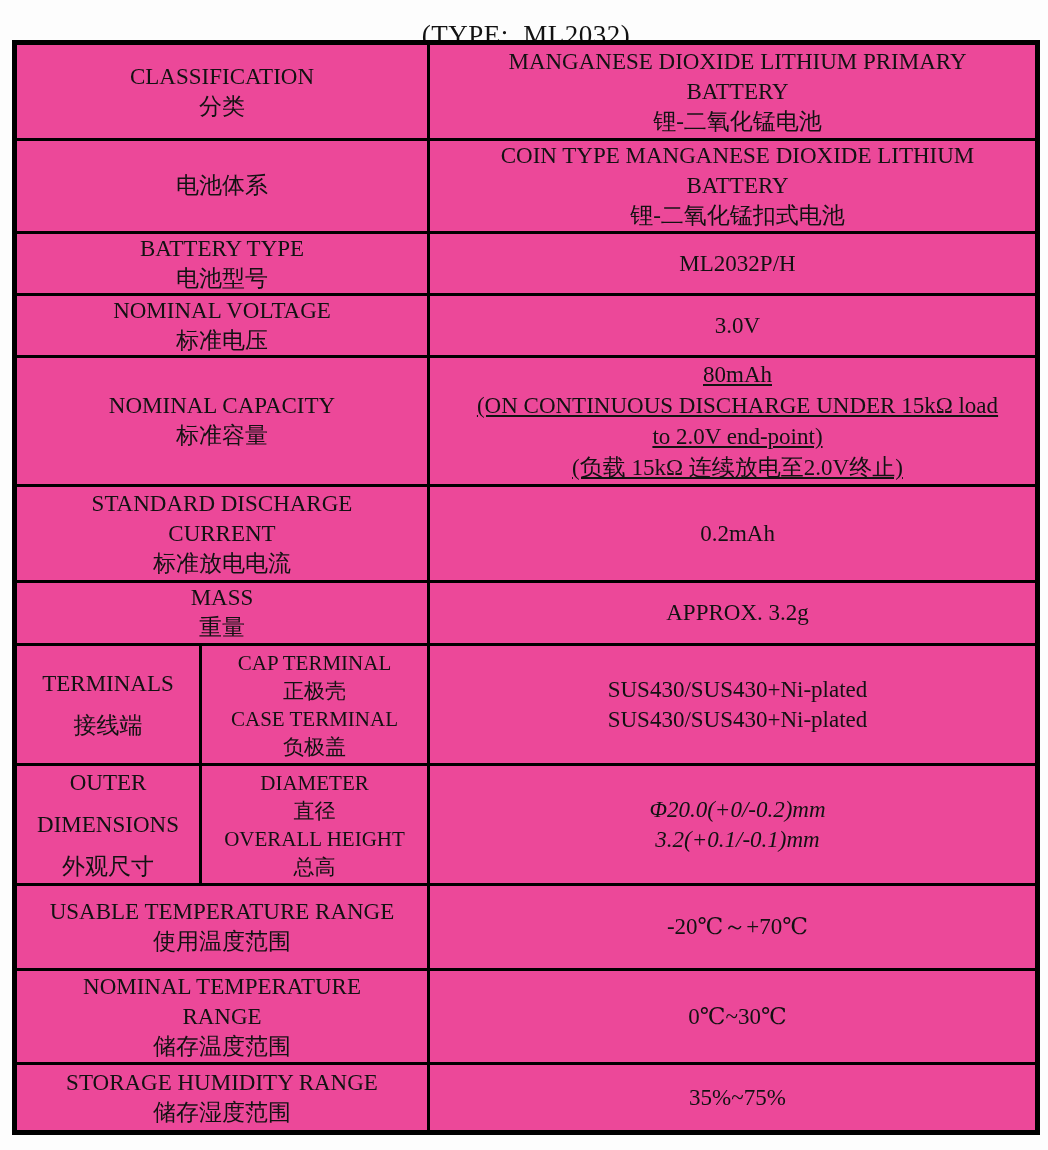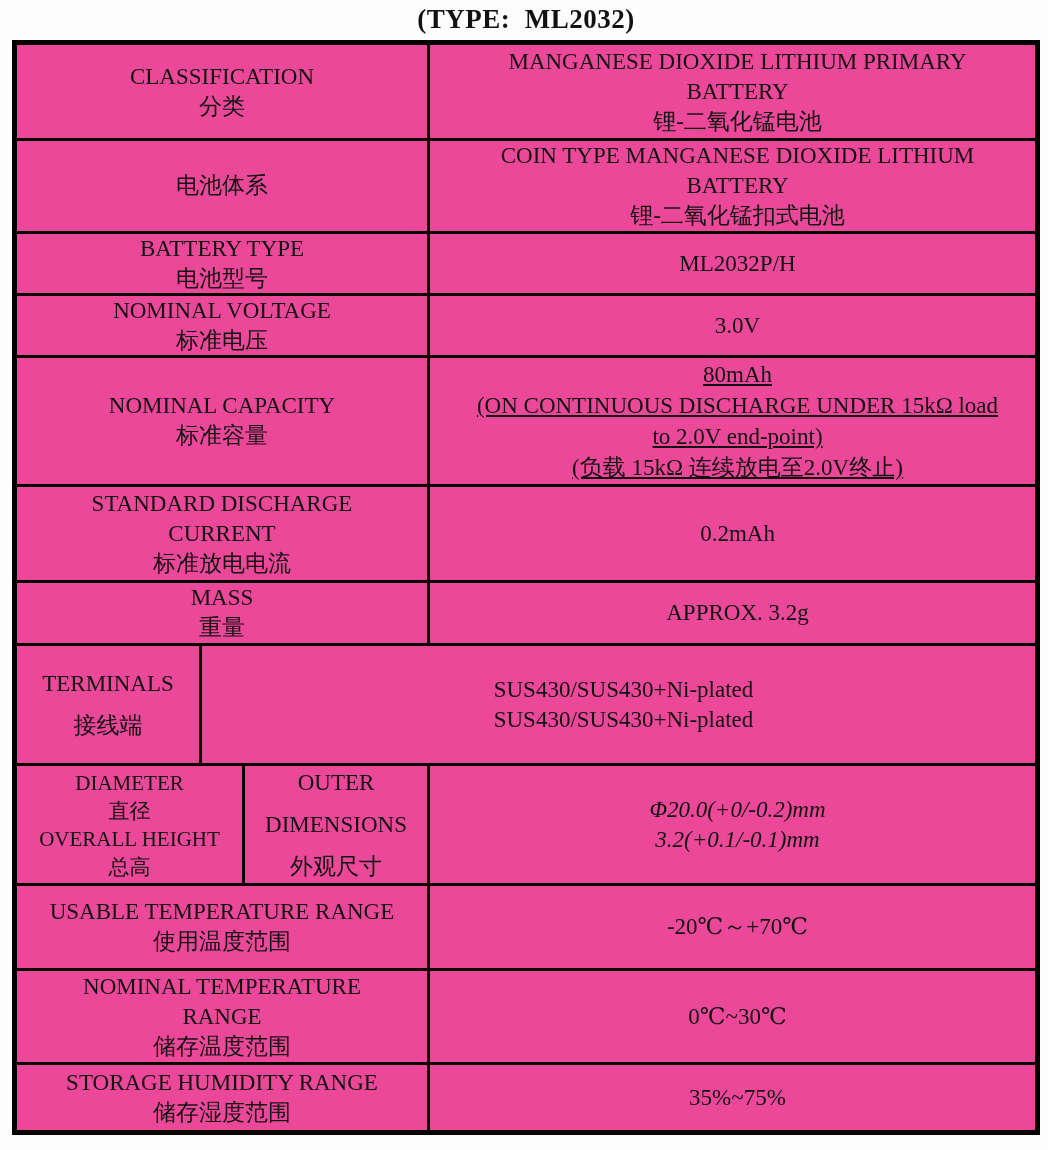--- a/index.html
+++ b/index.html
@@ -11,8 +11,8 @@
   }
   .page{position:relative;width:1048px;height:1150px;overflow:hidden;}
   .doc-title{
-    position:absolute;top:4px;left:12px;width:1028px;
-    text-align:center;font-weight:bold;font-size:27px;
+    position:absolute;top:20px;left:12px;width:1028px;
+    text-align:center;font-weight:normal;font-size:27px;
     white-space:pre;letter-spacing:.5px;
   }
   .spec-table{

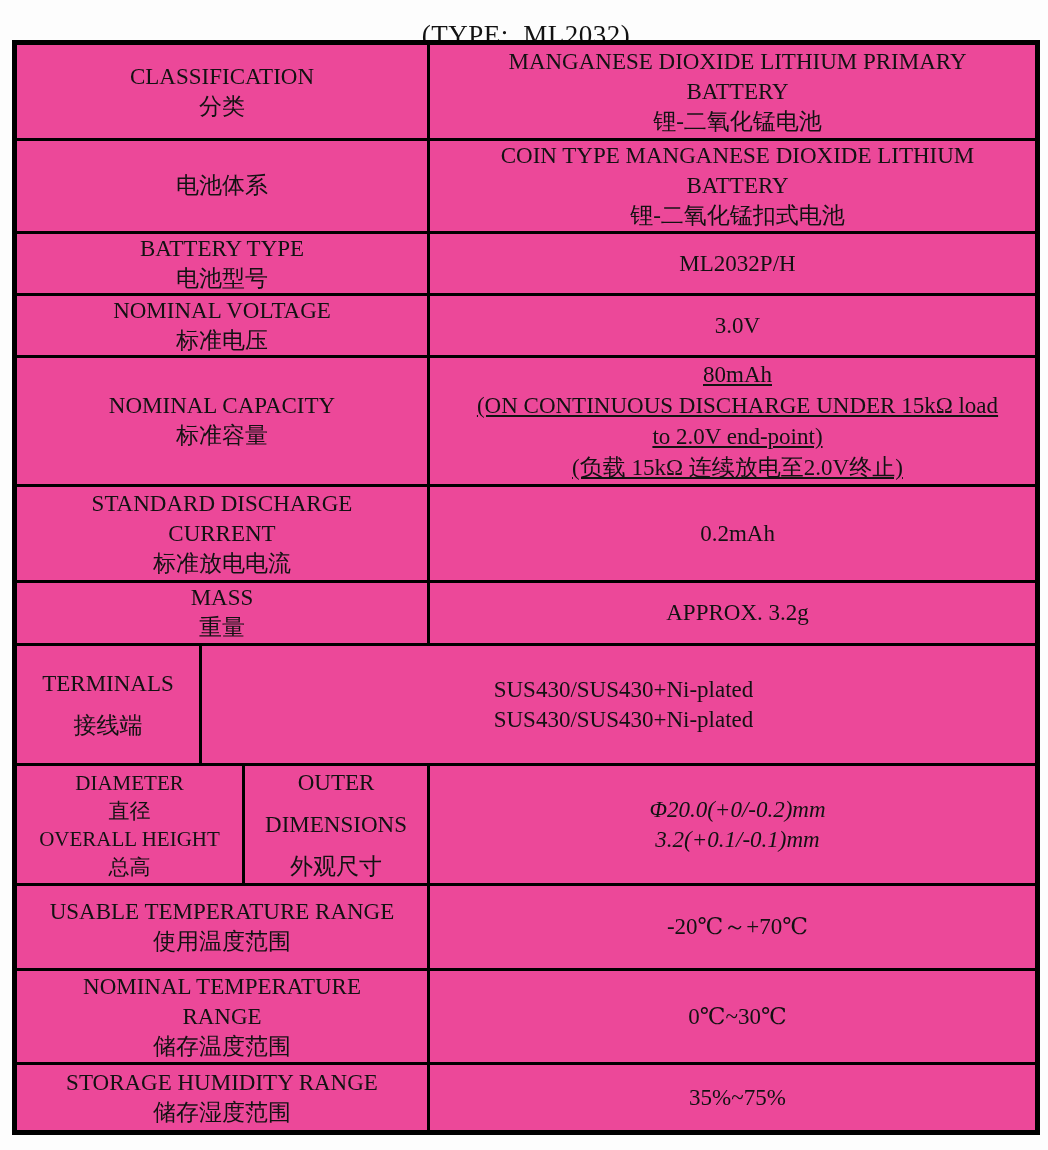--- a/index.html
+++ b/index.html
@@ -128,6 +128,12 @@
         <div class="line">TERMINALS</div>
         <div class="line">接线端</div>
       </div>
+      <div class="cell sub-cell">
+        <div class="line">CAP TERMINAL</div>
+        <div class="line">正极壳</div>
+        <div class="line">CASE TERMINAL</div>
+        <div class="line">负极盖</div>
+      </div>
       <div class="cell value-cell">
         <div class="line">SUS430/SUS430+Ni-plated</div>
         <div class="line">SUS430/SUS430+Ni-plated</div>

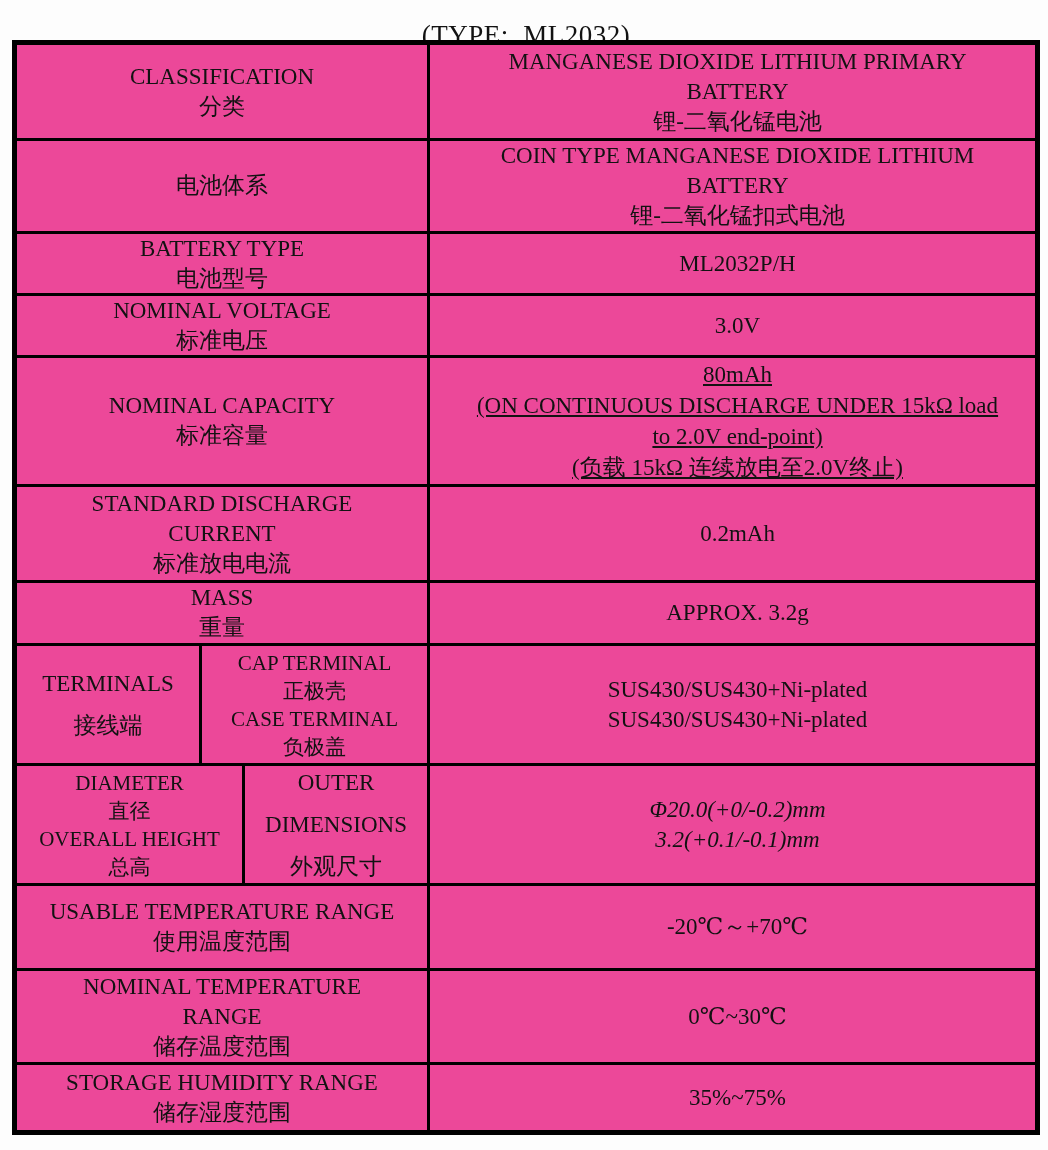--- a/index.html
+++ b/index.html
@@ -141,16 +141,16 @@
     </div>
 
     <div class="row r9">
+      <div class="cell label-cell-narrow">
+        <div class="line">OUTER</div>
+        <div class="line">DIMENSIONS</div>
+        <div class="line">外观尺寸</div>
+      </div>
       <div class="cell sub-cell">
         <div class="line">DIAMETER</div>
         <div class="line">直径</div>
         <div class="line">OVERALL HEIGHT</div>
         <div class="line">总高</div>
-      </div>
-      <div class="cell label-cell-narrow">
-        <div class="line">OUTER</div>
-        <div class="line">DIMENSIONS</div>
-        <div class="line">外观尺寸</div>
       </div>
       <div class="cell value-cell italic">
         <div class="line">Φ20.0(+0/-0.2)mm</div>

